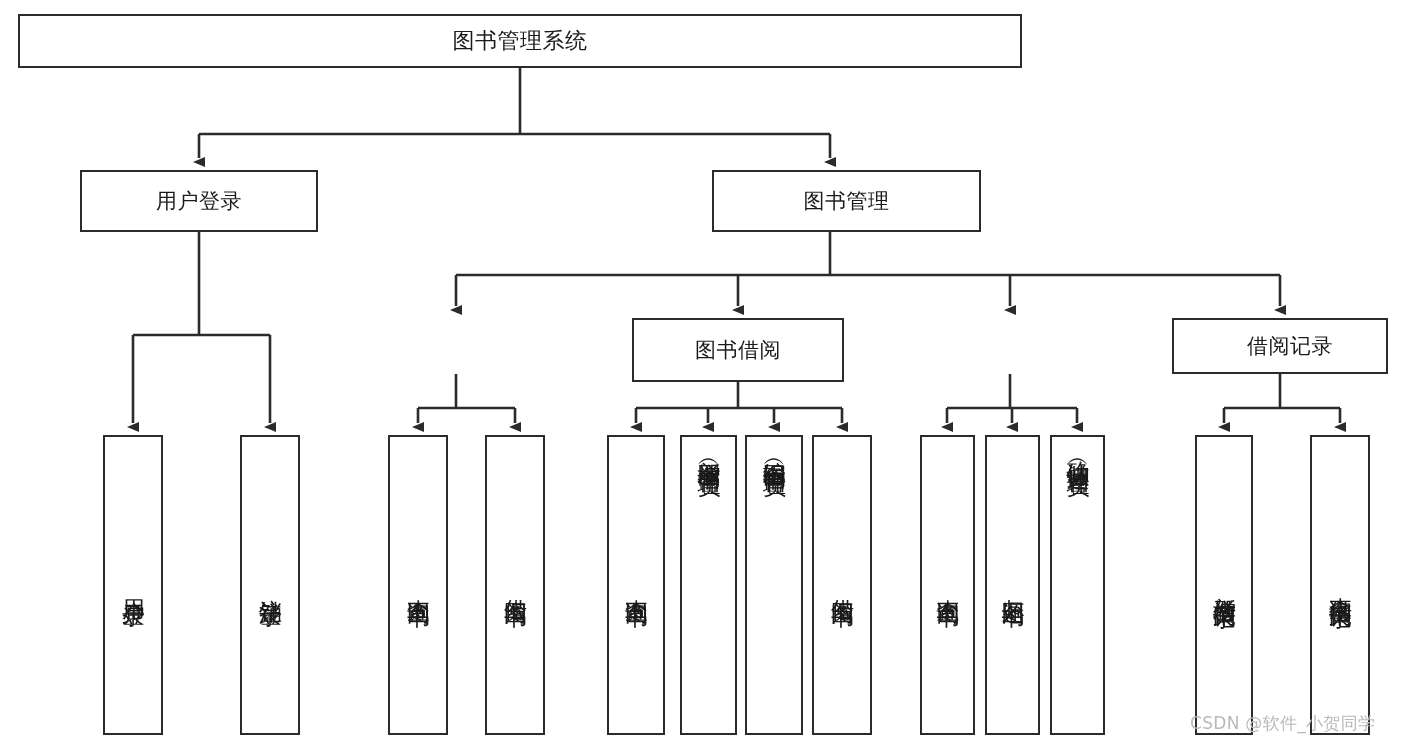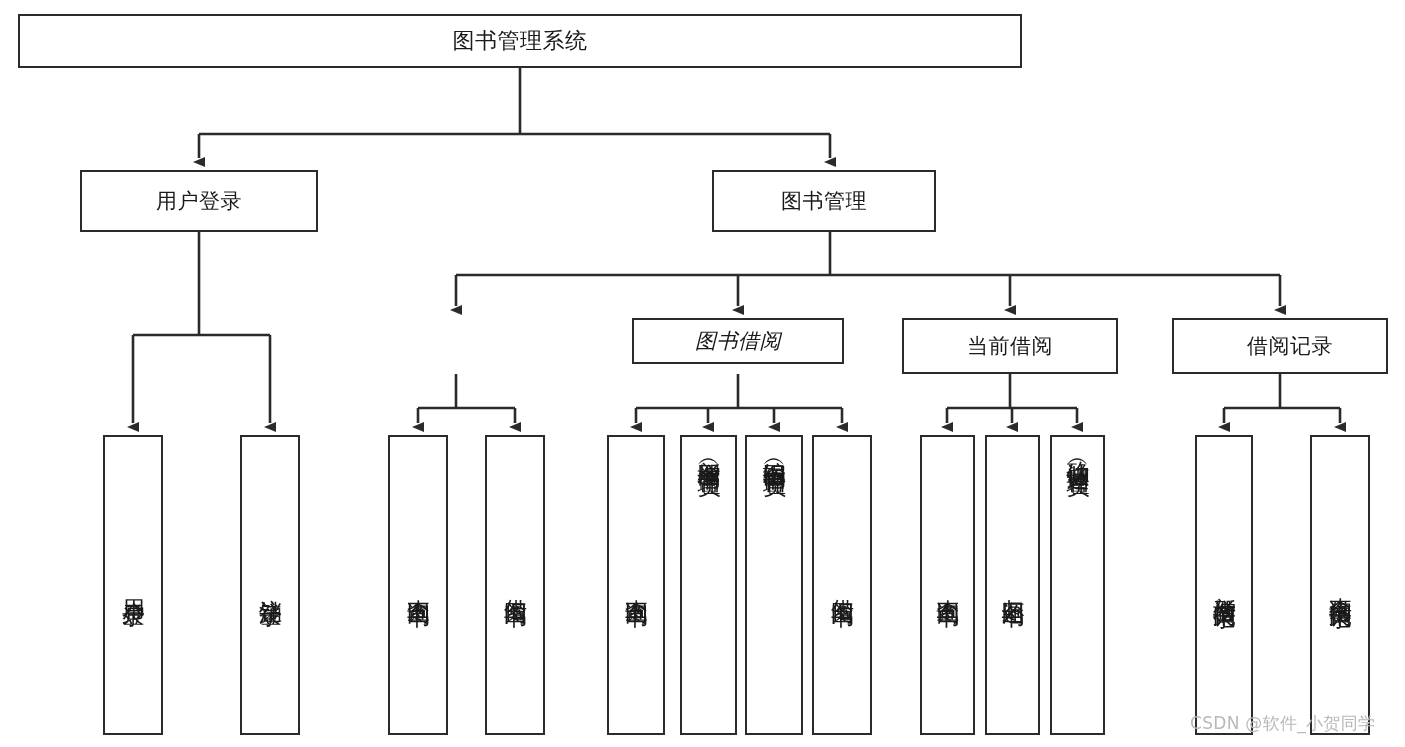--- a/index.html
+++ b/index.html
@@ -132,7 +132,7 @@
   <div class="node horiz" style="left:80px;top:170px;width:238px;height:62px;">
     <span class="label">用户登录</span>
   </div>
-  <div class="node horiz" style="left:712px;top:170px;width:224px;height:62px;">
+  <div class="node horiz" style="left:712px;top:170px;width:269px;height:62px;">
     <span class="label">图书管理</span>
   </div>
 

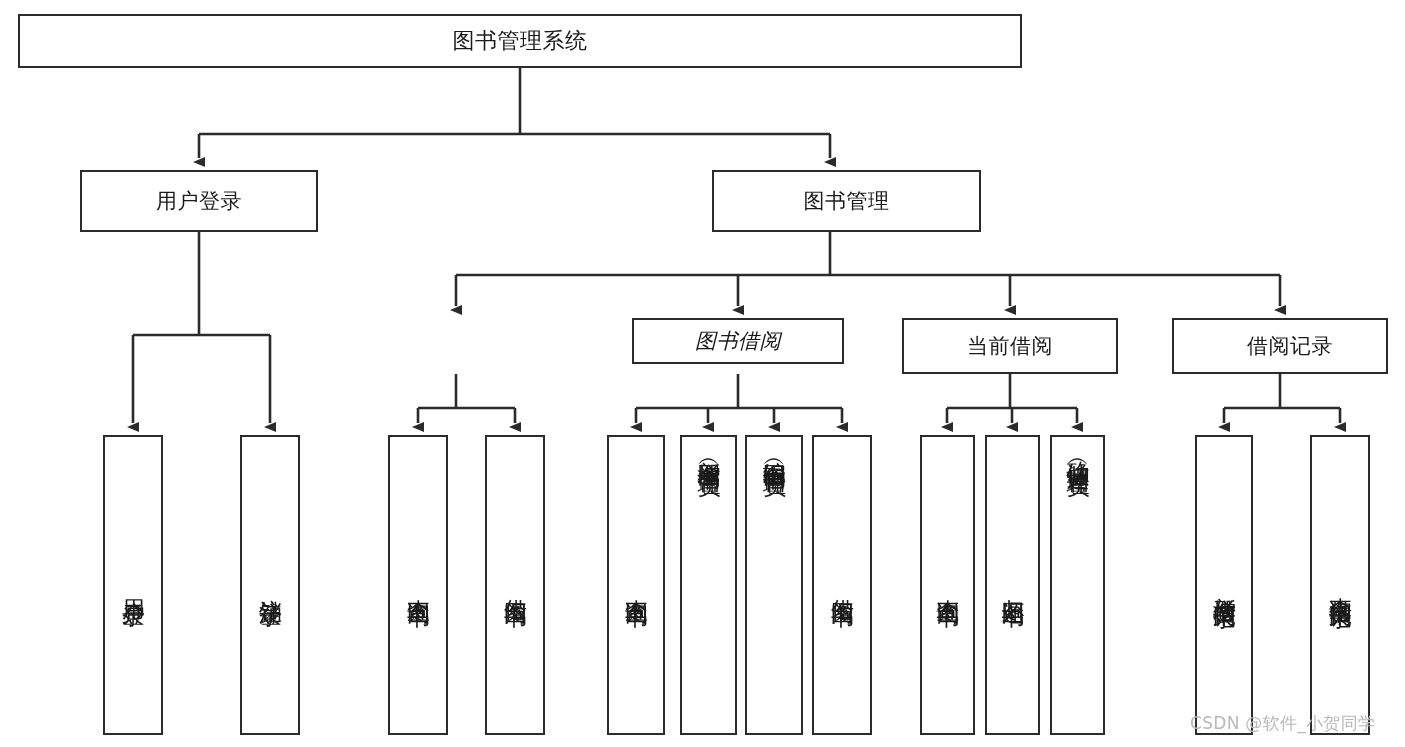--- a/index.html
+++ b/index.html
@@ -136,7 +136,7 @@
     <span class="label">图书管理</span>
   </div>
 
-  <div class="node horiz" style="left:632px;top:318px;width:212px;height:46px;font-style:italic;">
+  <div class="node horiz" style="left:632px;top:318px;width:212px;height:64px;">
     <span class="label">图书借阅</span>
   </div>
   <div class="node horiz" style="left:902px;top:318px;width:216px;height:56px;">

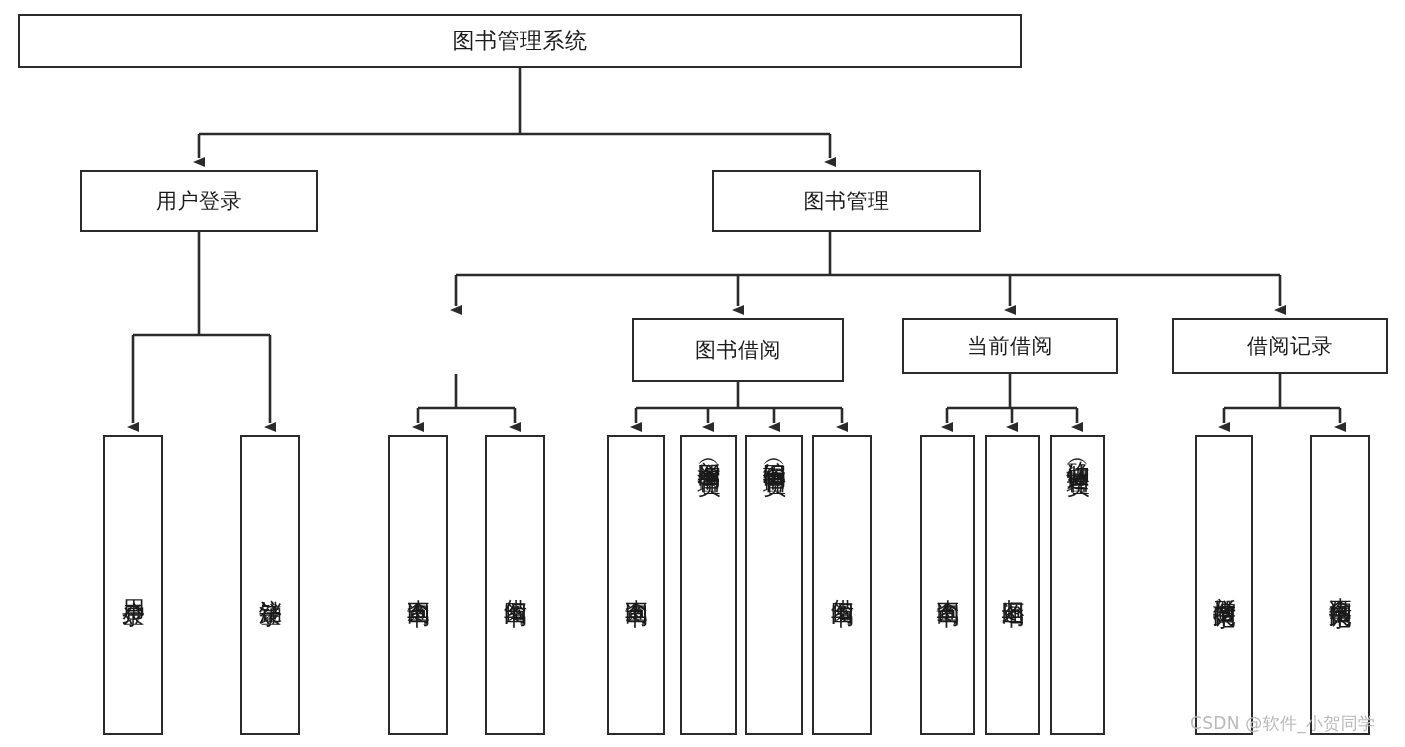--- a/index.html
+++ b/index.html
@@ -139,9 +139,6 @@
   <div class="node horiz" style="left:632px;top:318px;width:212px;height:64px;">
     <span class="label">图书借阅</span>
   </div>
-  <div class="node horiz" style="left:902px;top:318px;width:216px;height:56px;">
-    <span class="label">当前借阅</span>
-  </div>
   <div class="node horiz" style="left:1172px;top:318px;width:216px;height:56px;padding-left:20px;">
     <span class="label">借阅记录</span>
   </div>

